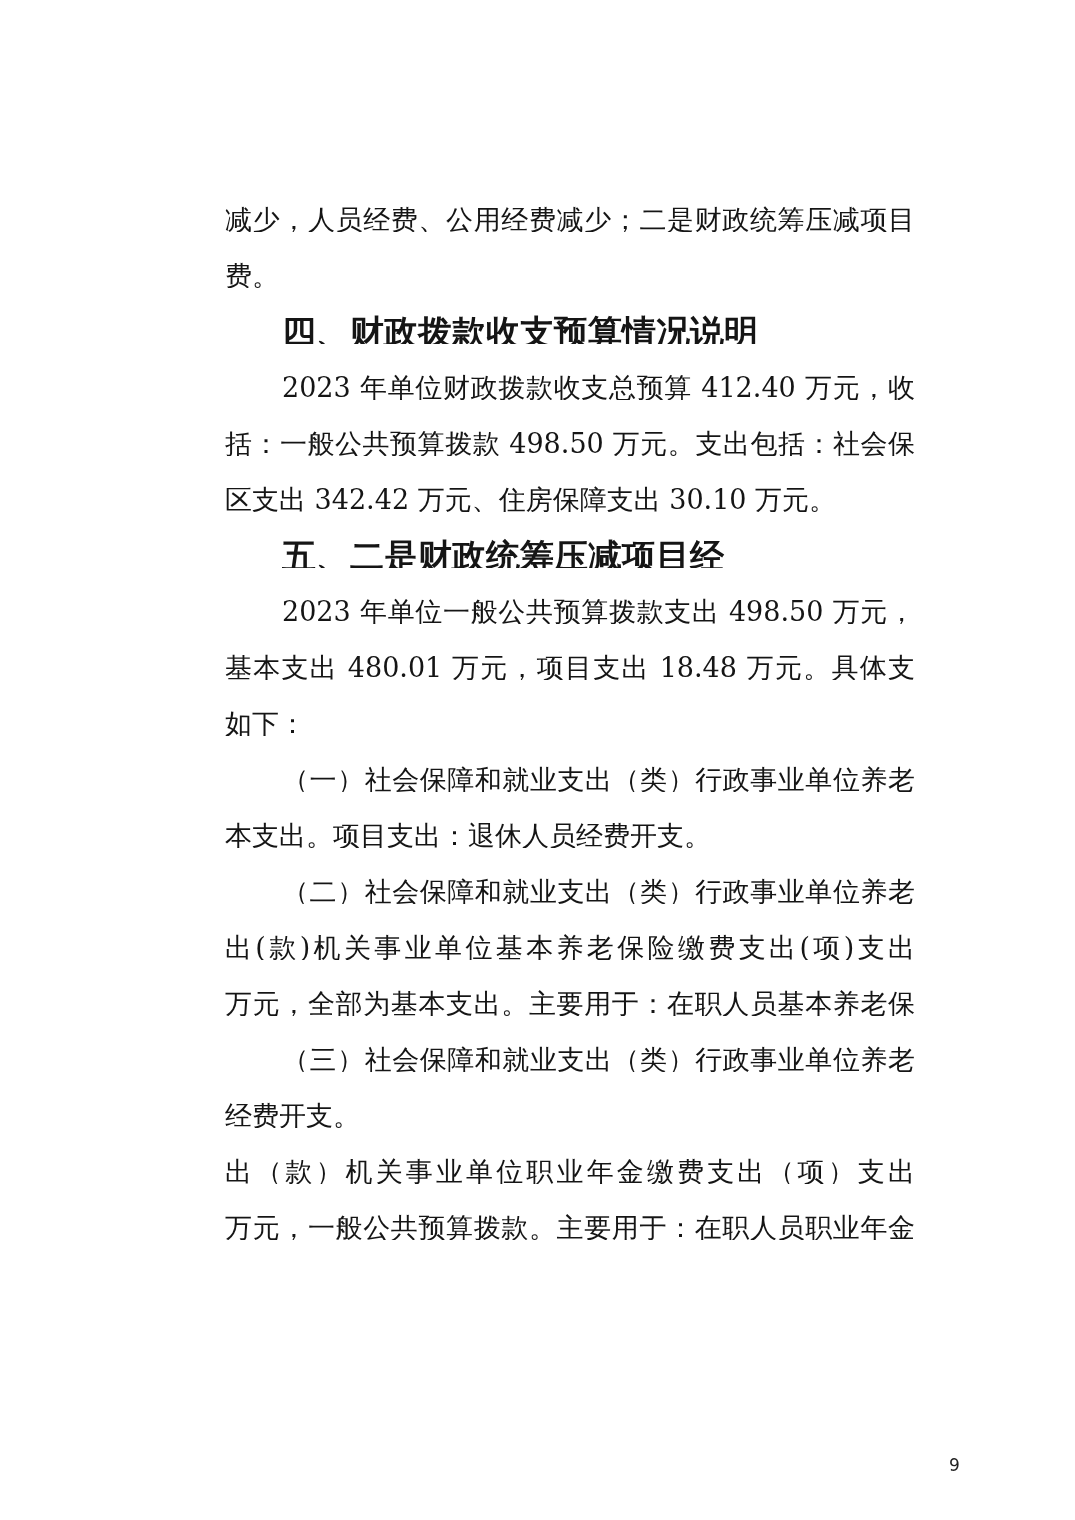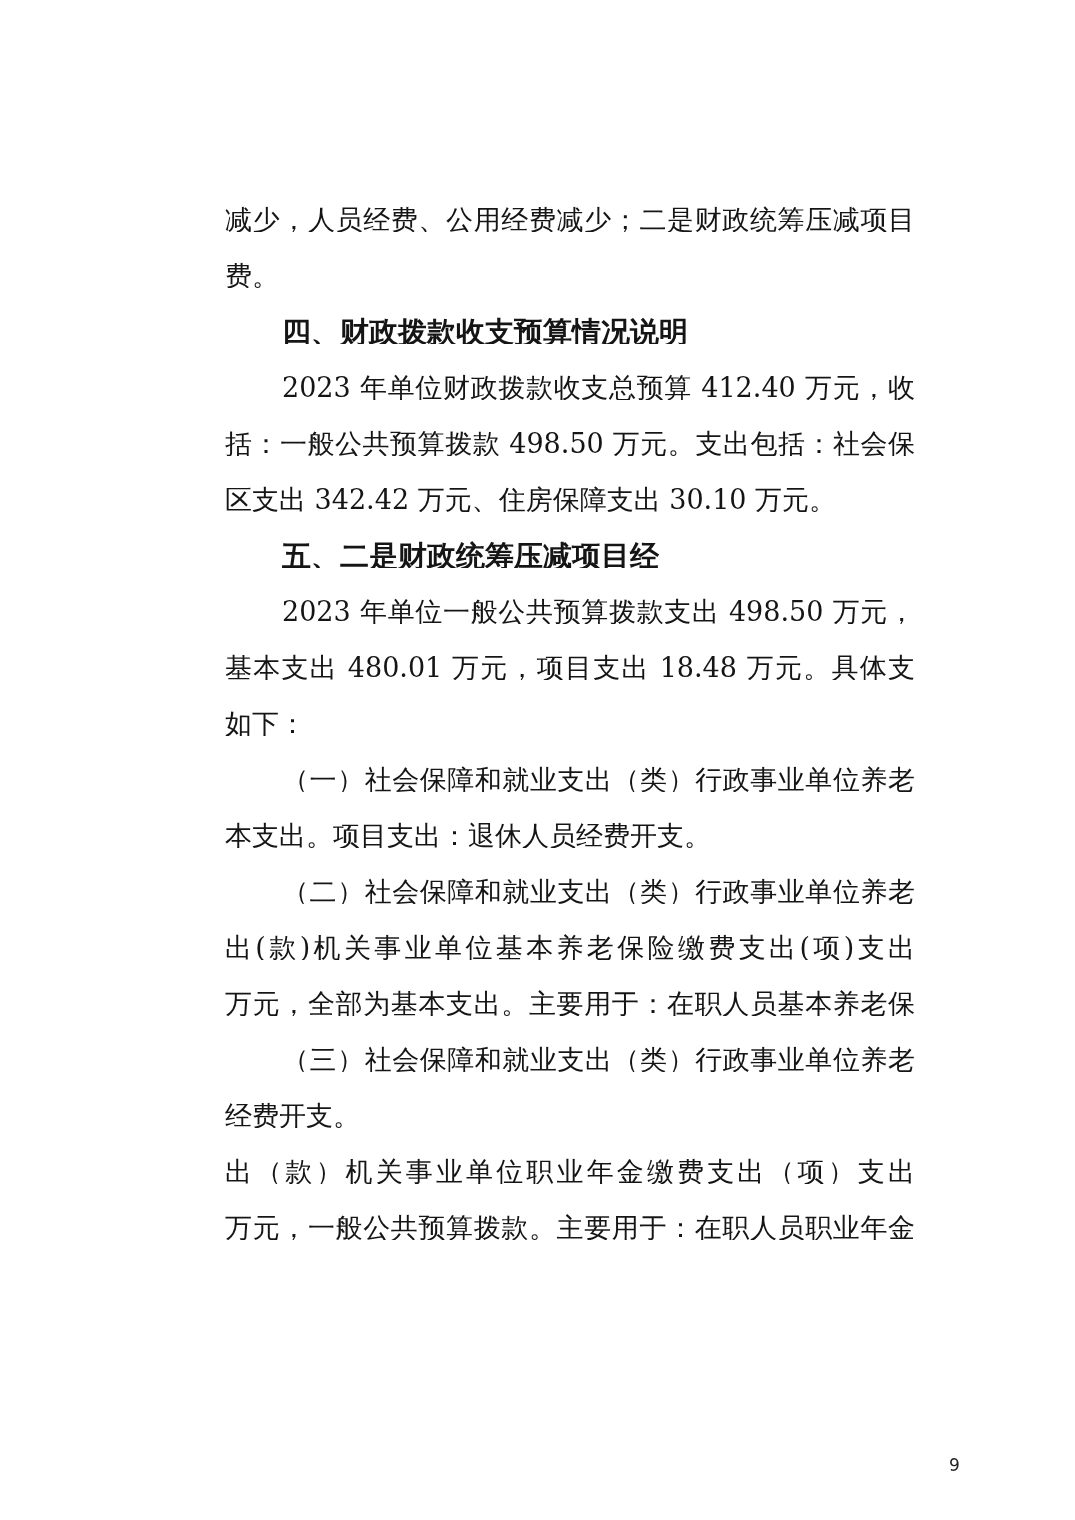--- a/index.html
+++ b/index.html
@@ -44,7 +44,7 @@
   .line.heading {
     font-family: "DejaVu Sans", "Liberation Sans", sans-serif;
     font-weight: bold;
-    font-size: 29px;
+    font-size: 34px;
     text-align: left;
     text-align-last: left;
   }

